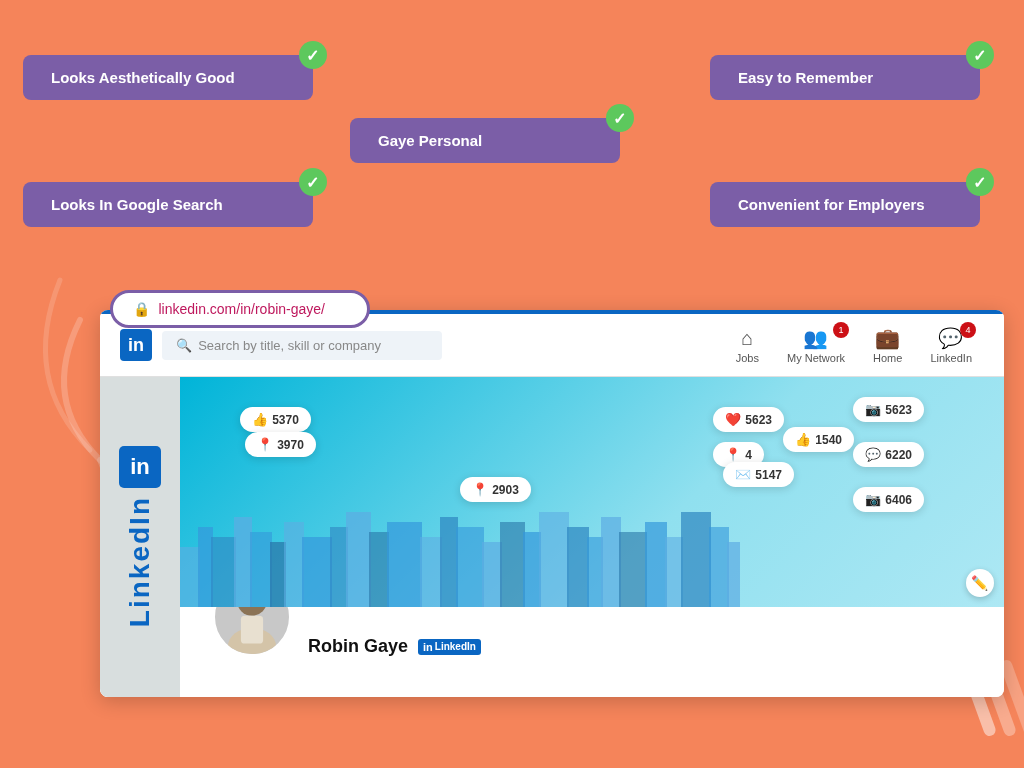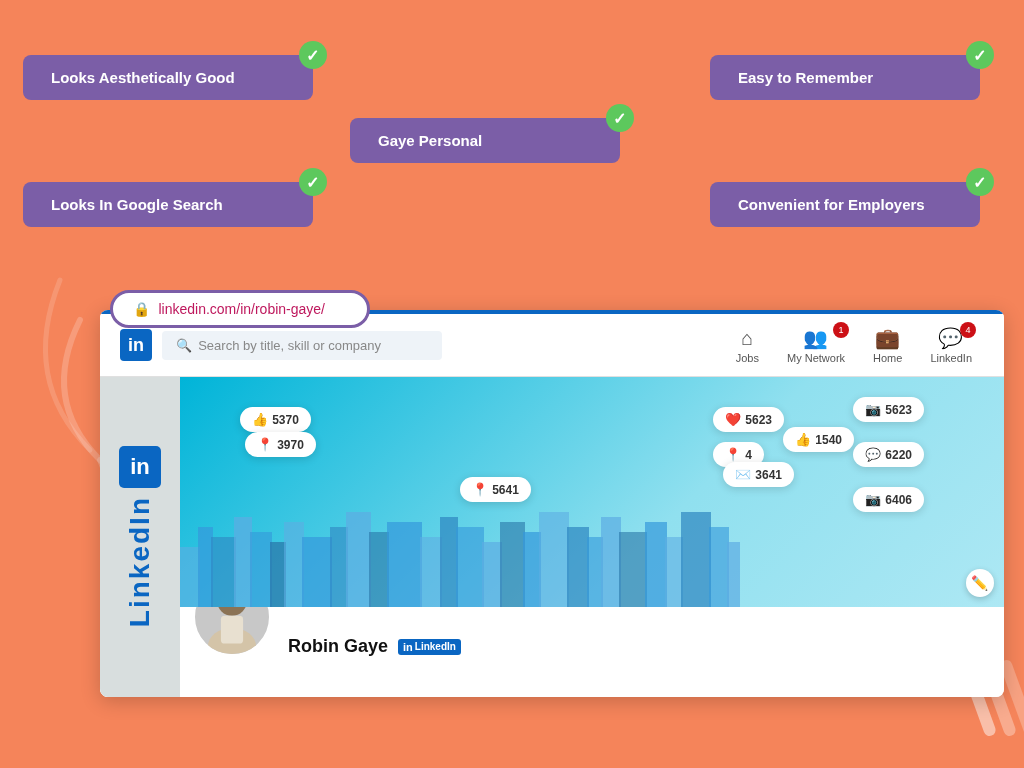--- a/index.html
+++ b/index.html
@@ -553,7 +553,7 @@
           </div>
           <div class="stat-bubble bubble-9">
             <span class="bubble-icon">✉️</span>
-            <span>3641</span>
+            <span>5147</span>
           </div>
           <div class="stat-bubble bubble-10">
             <span class="bubble-icon">📷</span>

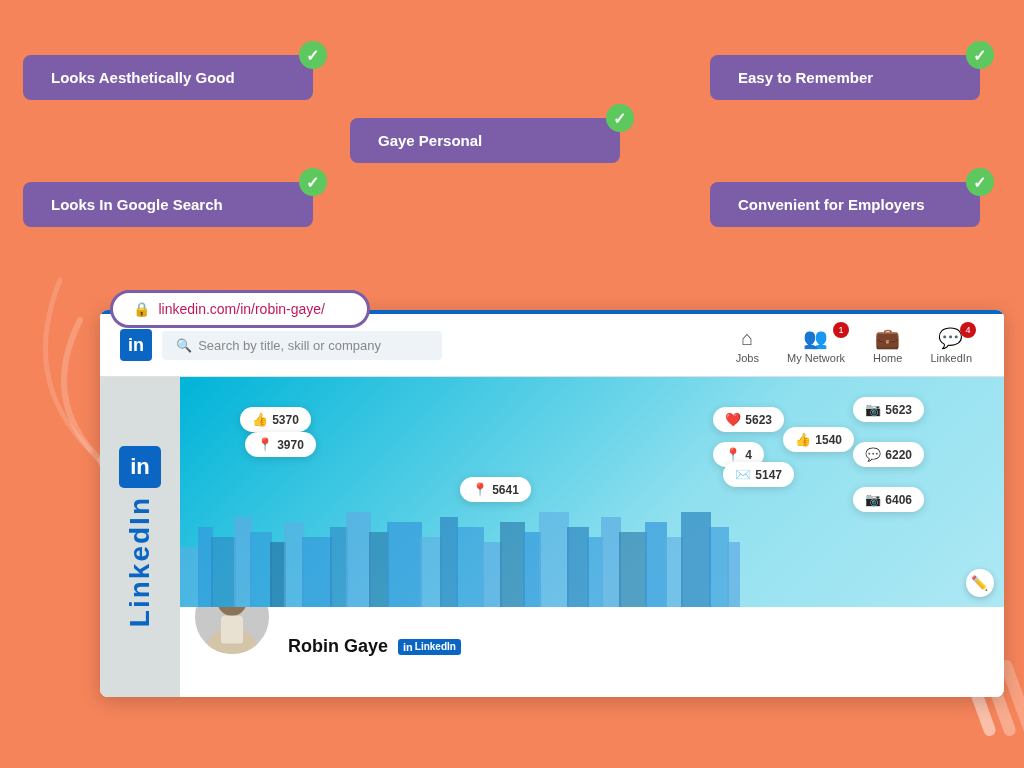--- a/index.html
+++ b/index.html
@@ -549,7 +549,7 @@
           </div>
           <div class="stat-bubble bubble-8">
             <span class="bubble-icon">📍</span>
-            <span>5641</span>
+            <span>2903</span>
           </div>
           <div class="stat-bubble bubble-9">
             <span class="bubble-icon">✉️</span>

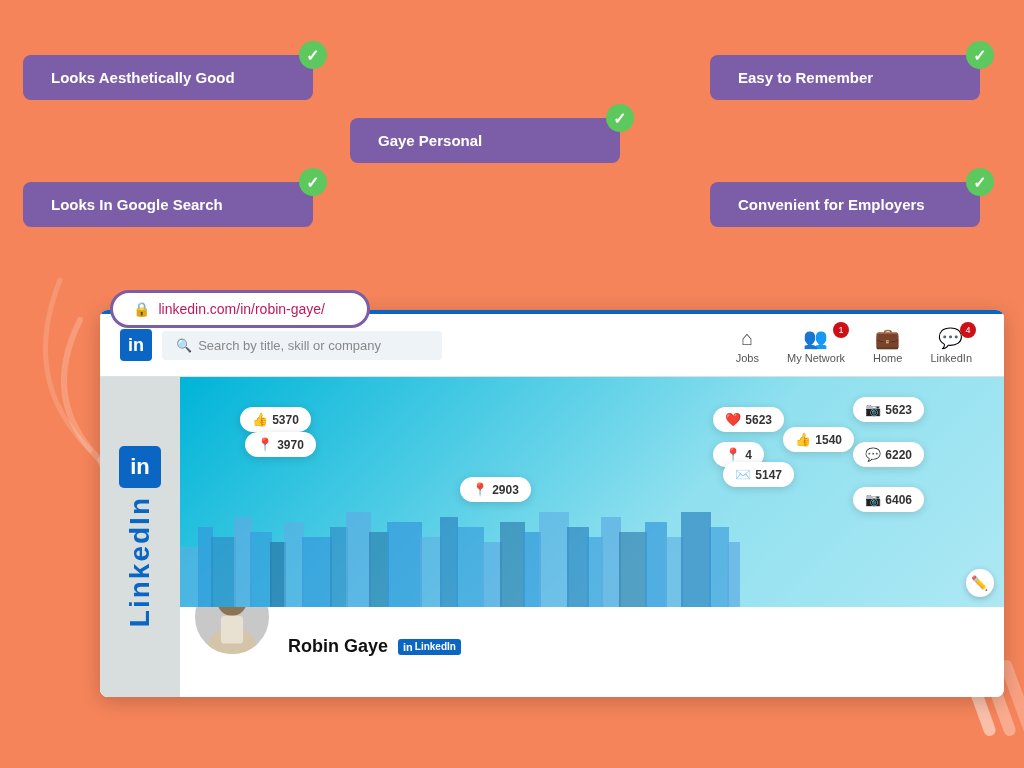--- a/index.html
+++ b/index.html
@@ -330,7 +330,7 @@
     
     .profile-bottom {
       background: white;
-      padding: 10px 20px 15px 12px;
+      padding: 10px 20px 15px 32px;
       display: flex;
       align-items: flex-end;
       gap: 16px;

